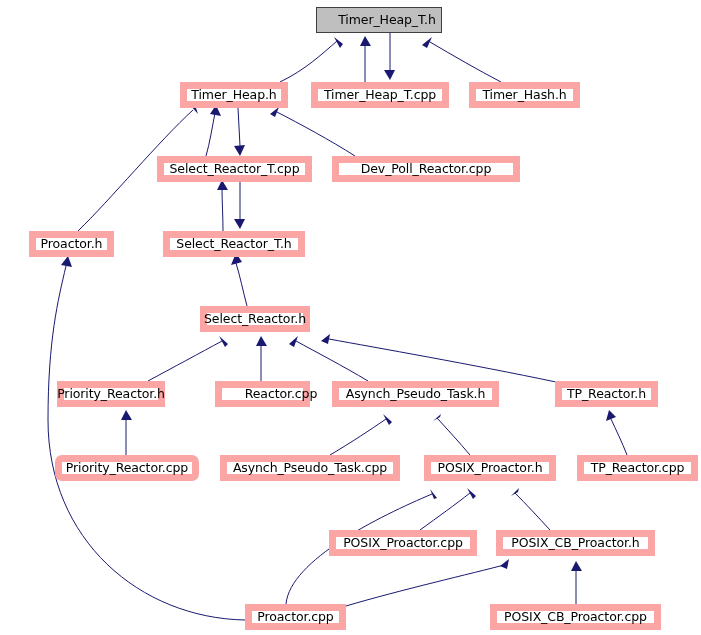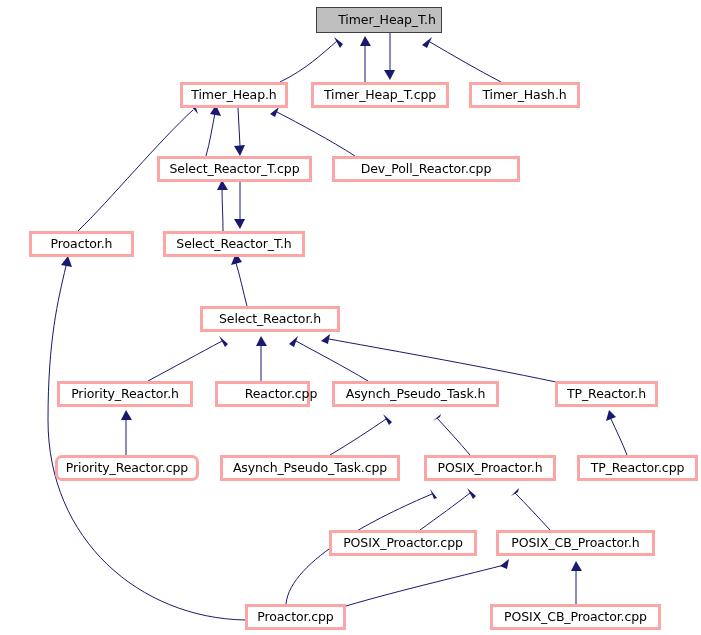--- a/index.html
+++ b/index.html
@@ -32,7 +32,7 @@
   .node-box {
     position: absolute;
     box-sizing: border-box;
-    border: 3px solid #fca5a5;
+    border: 7px solid #fca5a5;
     background: #ffffff;
     display: flex;
     align-items: center;

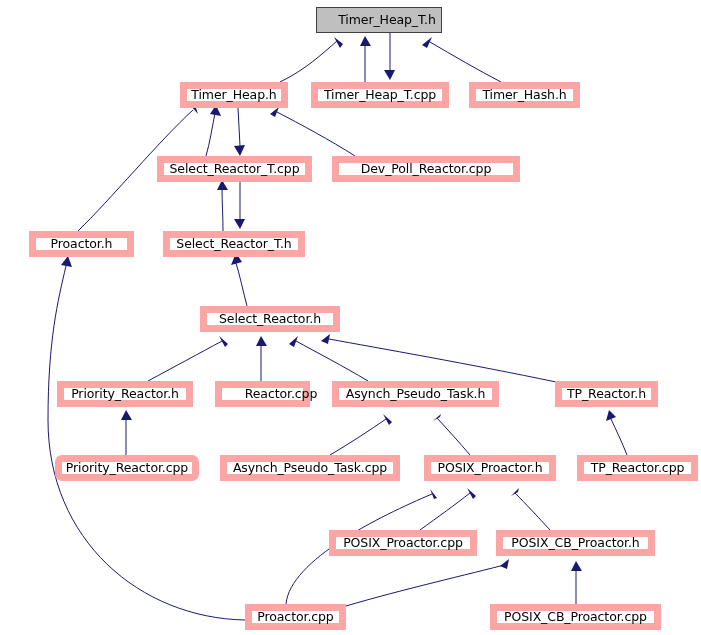--- a/index.html
+++ b/index.html
@@ -176,7 +176,7 @@
       <div class="node-box" style="left: 332px; top: 156px; width: 188px; height: 26px;">
         <span class="node-label">Dev_Poll_Reactor.cpp</span>
       </div>
-      <div class="node-box" style="left: 29px; top: 231px; width: 105px; height: 26px;">
+      <div class="node-box" style="left: 29px; top: 231px; width: 85px; height: 26px;">
         <span class="node-label">Proactor.h</span>
       </div>
       <div class="node-box" style="left: 163px; top: 231px; width: 142px; height: 26px;">

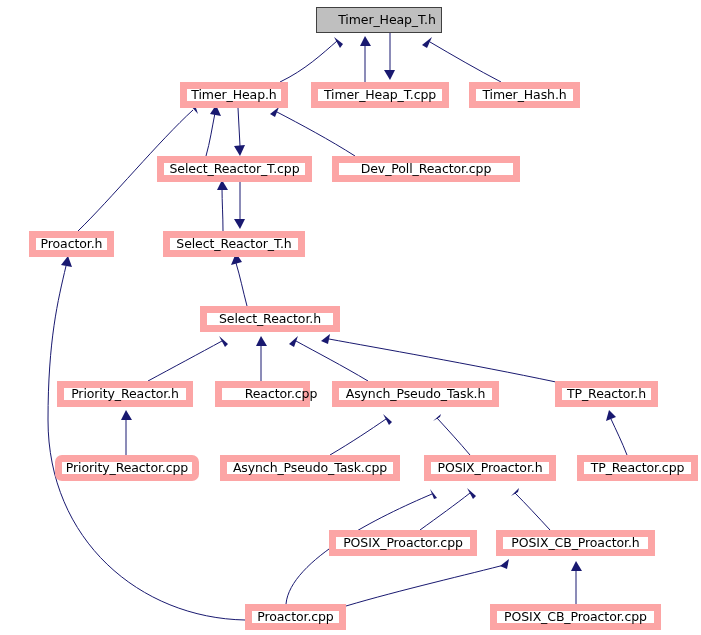--- a/index.html
+++ b/index.html
@@ -182,7 +182,7 @@
       <div class="node-box" style="left: 163px; top: 231px; width: 142px; height: 26px;">
         <span class="node-label">Select_Reactor_T.h</span>
       </div>
-      <div class="node-box" style="left: 200px; top: 306px; width: 140px; height: 26px;">
+      <div class="node-box" style="left: 200px; top: 306px; width: 110px; height: 26px;">
         <span class="node-label">Select_Reactor.h</span>
       </div>
       <div class="node-box" style="left: 57px; top: 381px; width: 136px; height: 26px; align-items: center;">

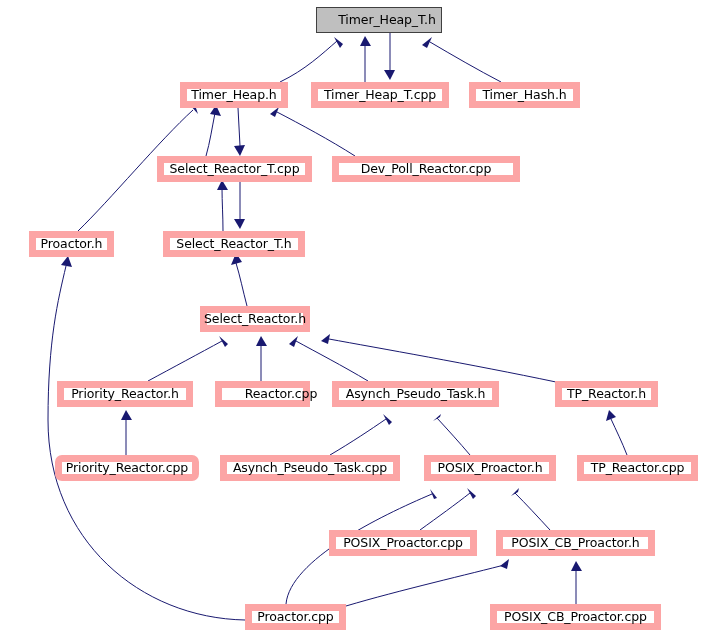--- a/index.html
+++ b/index.html
@@ -185,7 +185,7 @@
       <div class="node-box" style="left: 200px; top: 306px; width: 110px; height: 26px;">
         <span class="node-label">Select_Reactor.h</span>
       </div>
-      <div class="node-box" style="left: 57px; top: 381px; width: 136px; height: 26px; align-items: center;">
+      <div class="node-box" style="left: 57px; top: 381px; width: 108px; height: 26px; align-items: center;">
         <span class="node-label">Priority_Reactor.h</span>
       </div>
       <div class="node-box" style="left: 215px; top: 381px; width: 95px; height: 26px; padding-left: 37px;">

